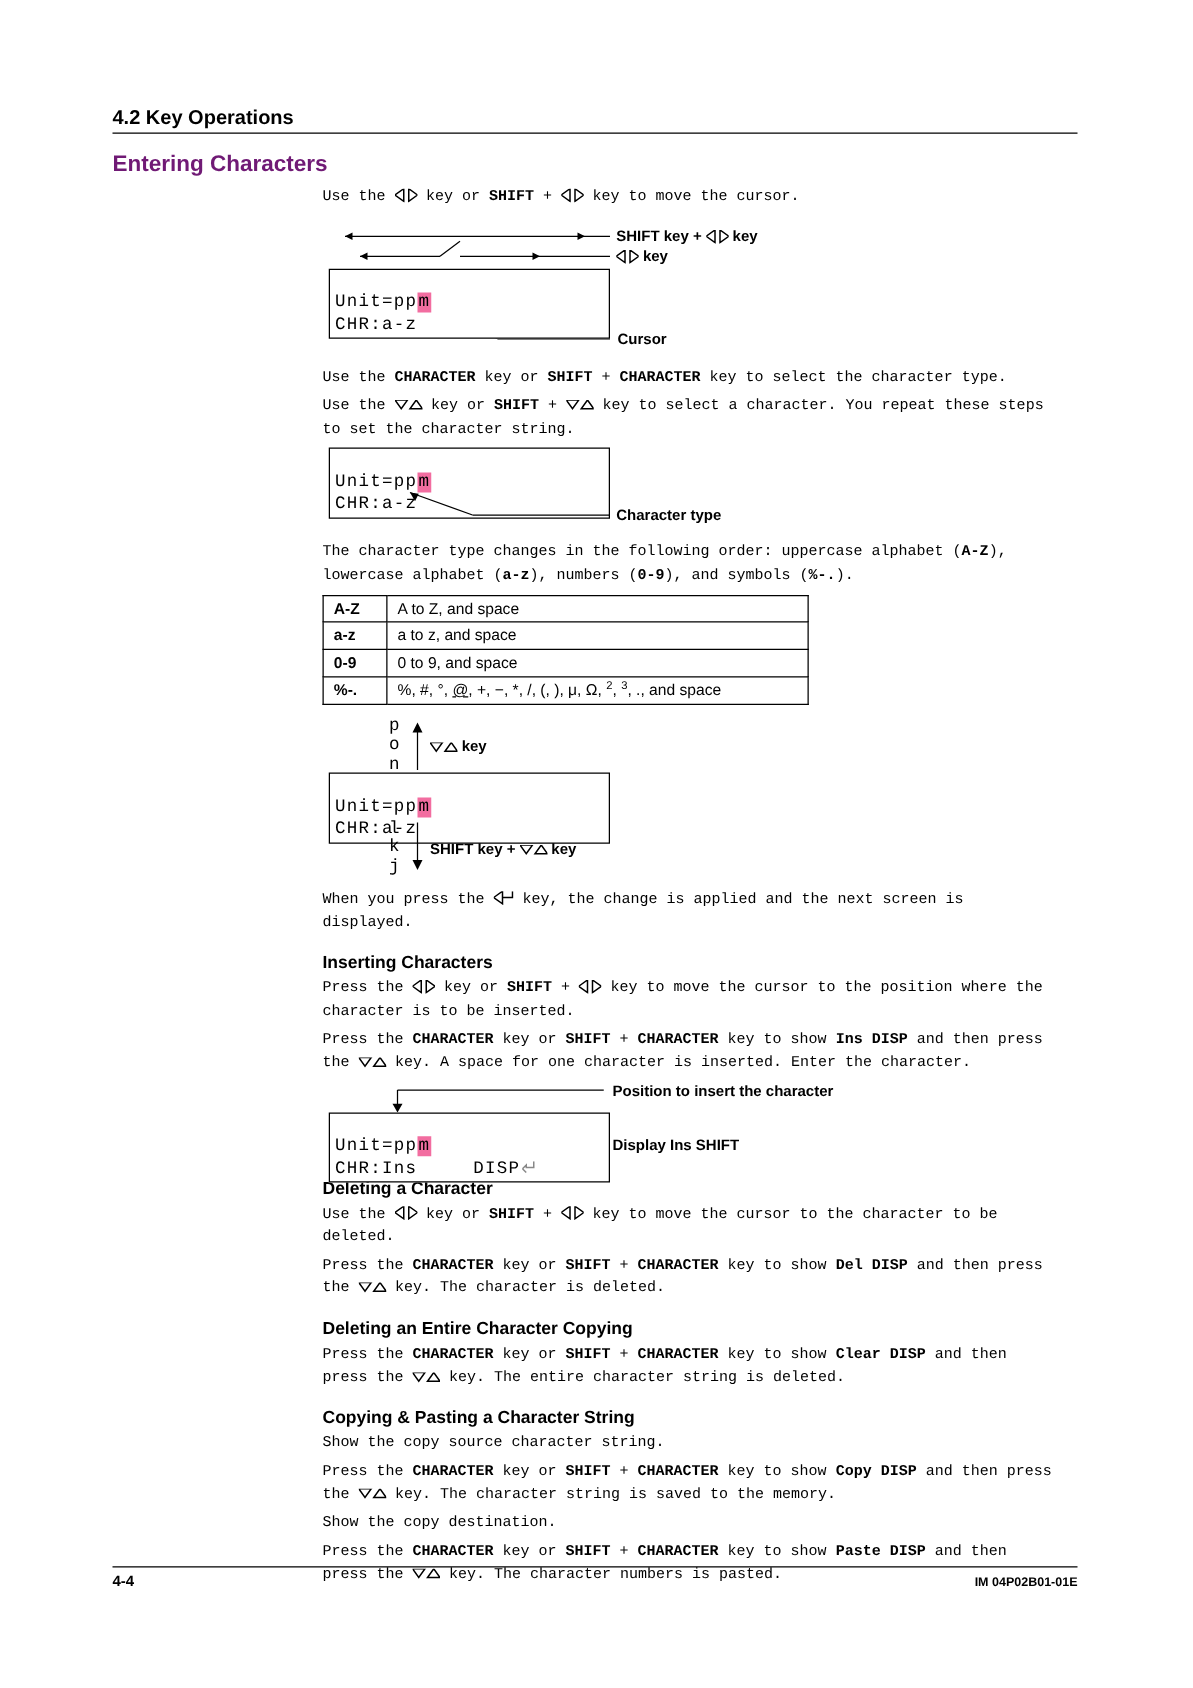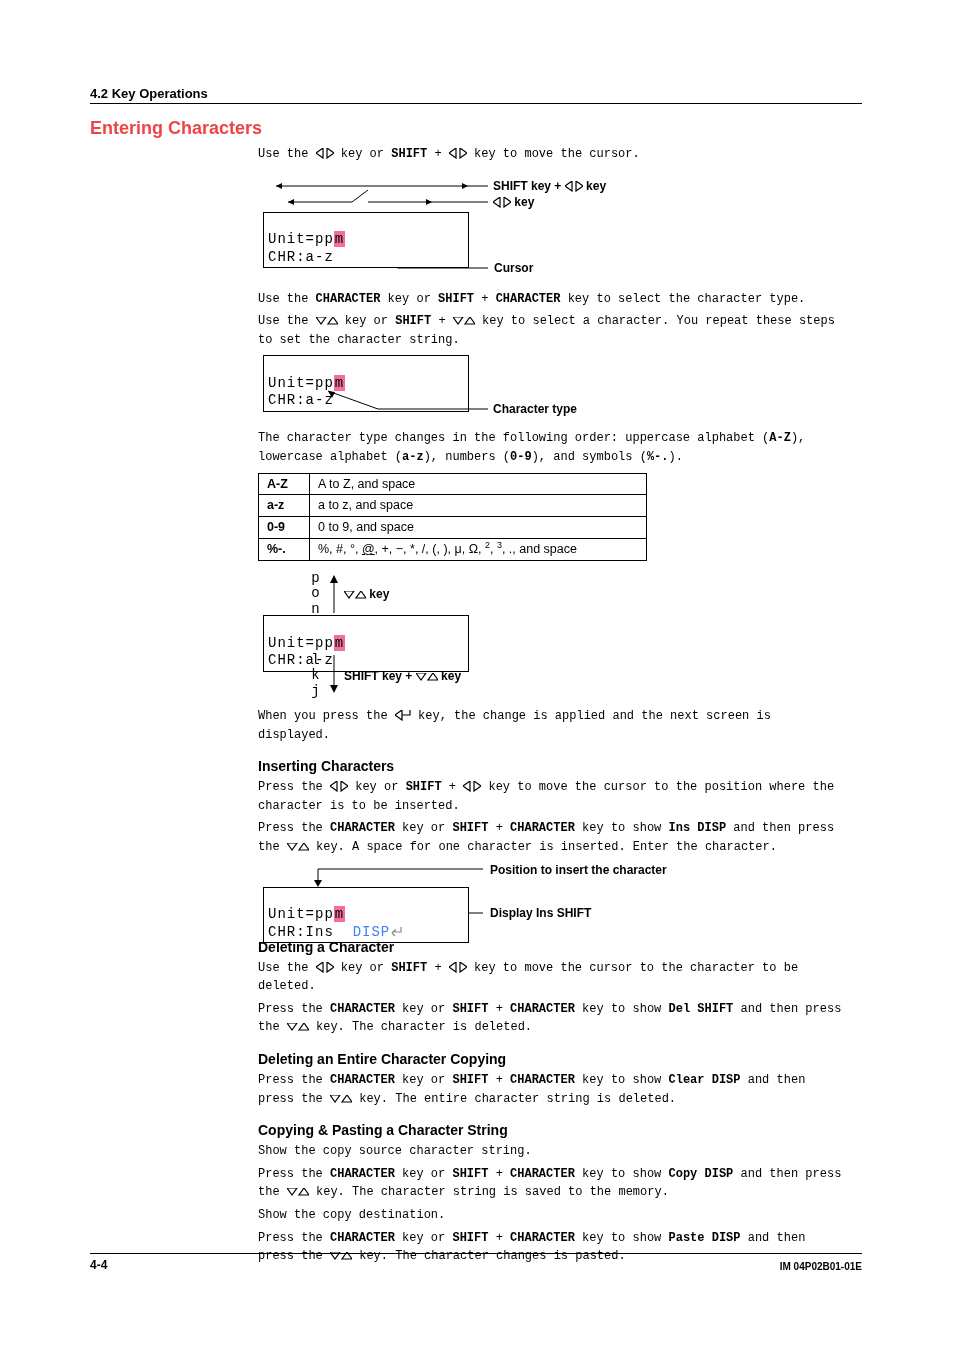--- a/index.html
+++ b/index.html
@@ -21,7 +21,7 @@
   }
   .section-header {
     font-weight: bold;
-    font-size: 13px;
+    font-size: 16px;
     border-bottom: 1.5px solid #000;
     padding-bottom: 2px;
     margin-bottom: 14px;

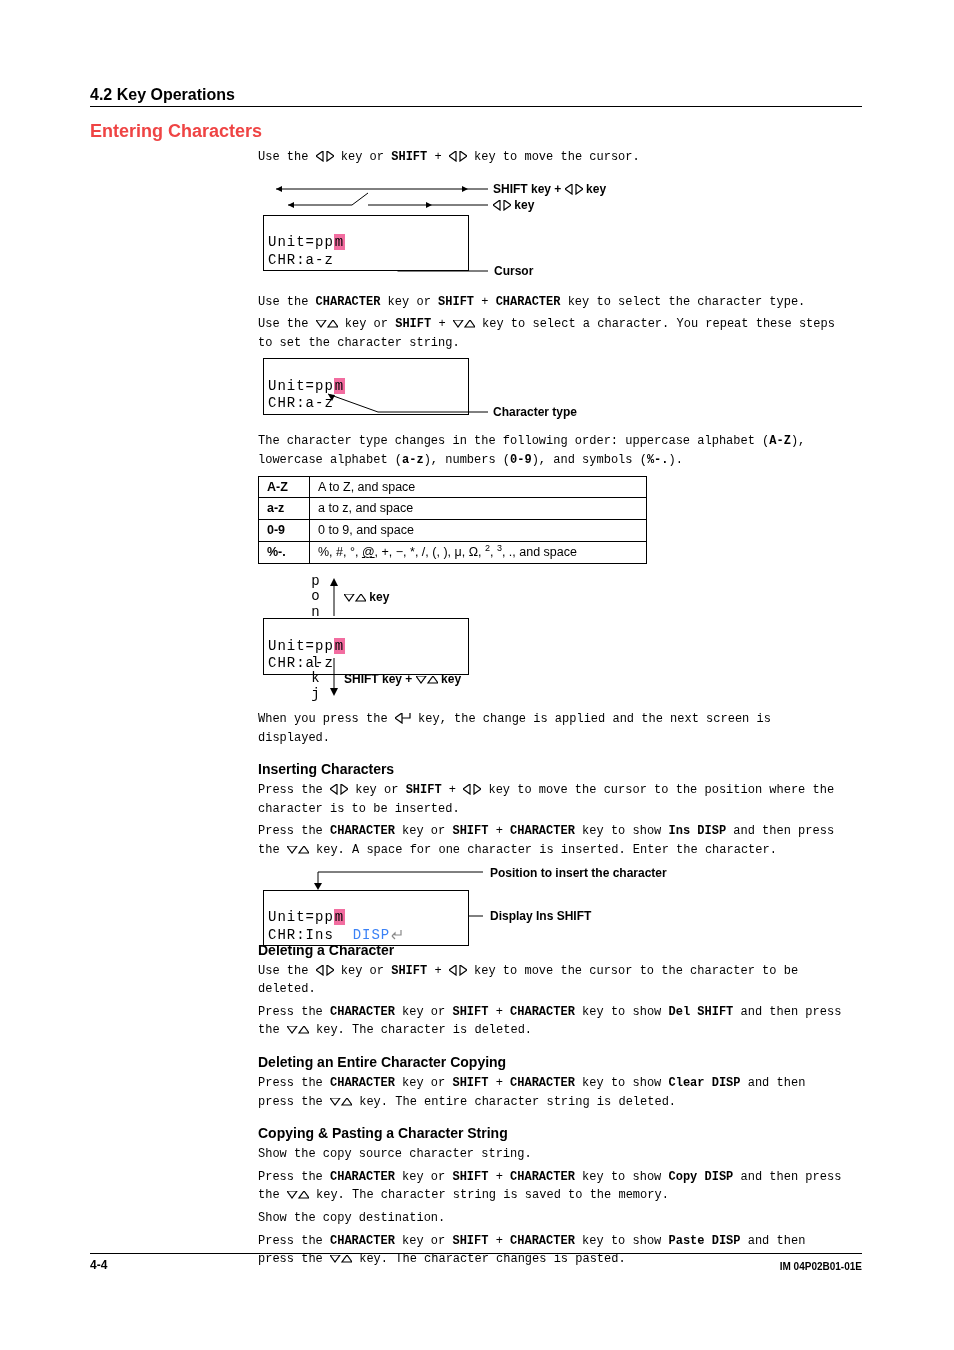--- a/index.html
+++ b/index.html
@@ -30,7 +30,7 @@
     font-size: 18px;
     font-weight: bold;
     margin: 0 0 6px 0;
-    color: #ef4444;
+    color: #701a75;
   }
   .content {
     margin-left: 168px;

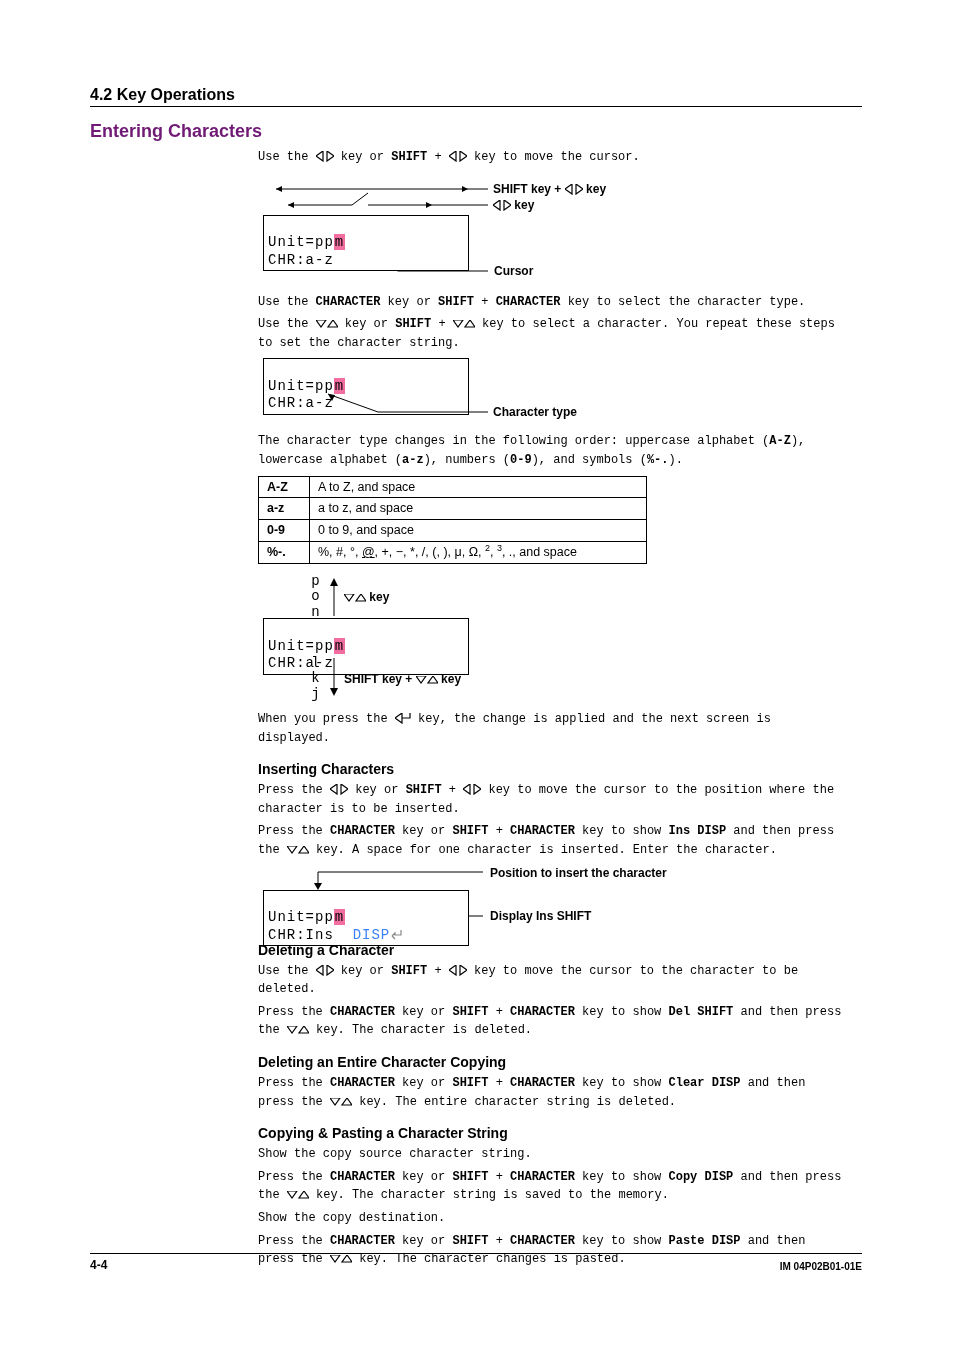--- a/index.html
+++ b/index.html
@@ -50,7 +50,7 @@
   .lcd {
     display: inline-block;
     border: 1px solid #000;
-    padding: 1px 0 1px 4px;
+    padding: 1px 19px 1px 4px;
     font-family: "Courier New", monospace;
     font-size: 14px;
     line-height: 1.25;

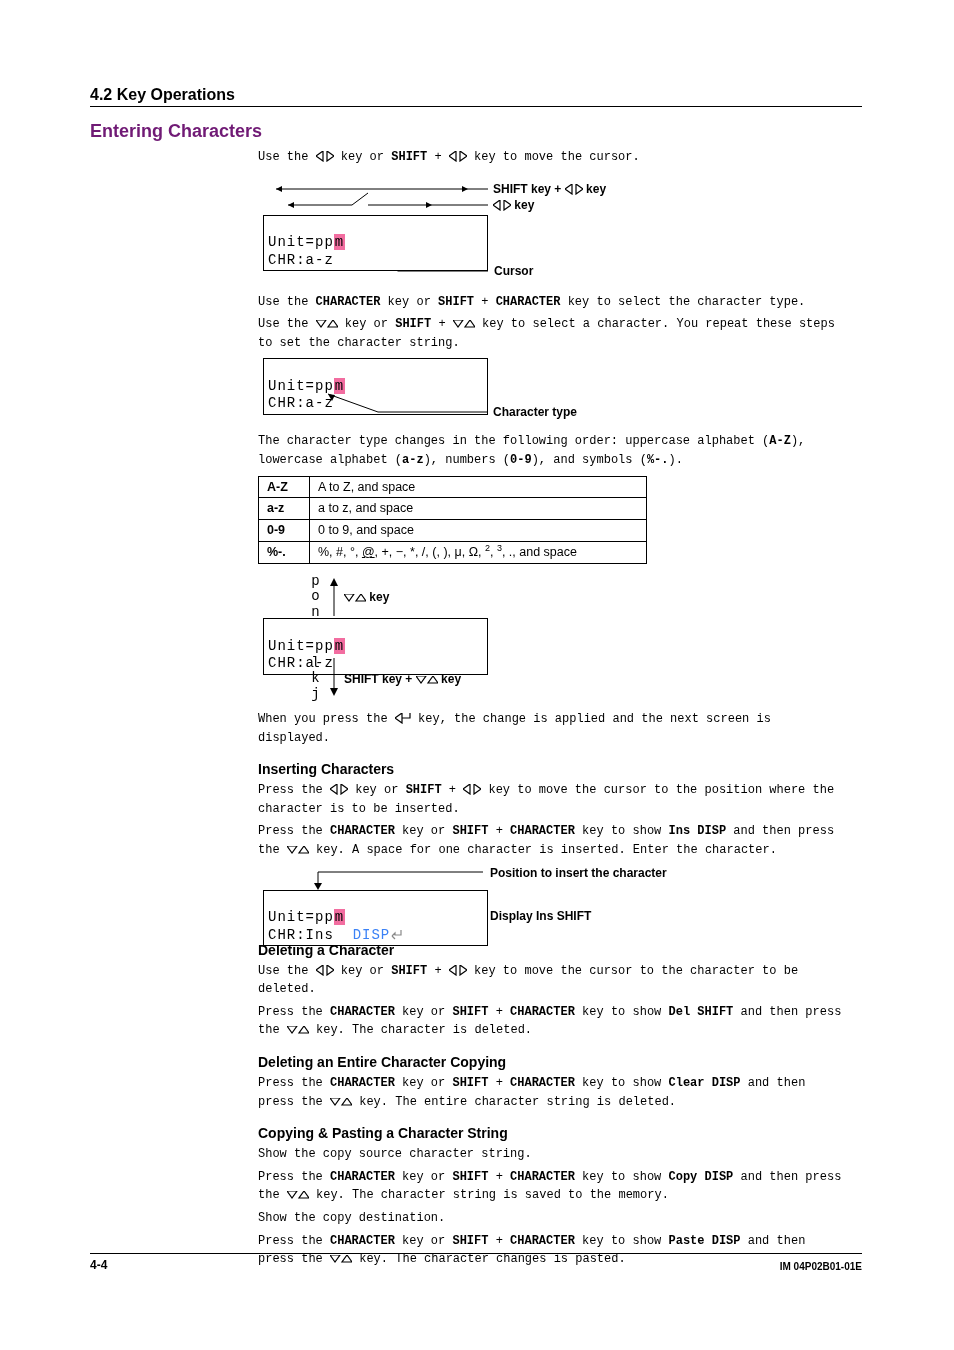--- a/index.html
+++ b/index.html
@@ -64,7 +64,7 @@
     color: #000;
     padding: 0 1px;
   }
-  .lcd .gray { color: #3b82f6; }
+  .lcd .gray { color: #000000; margin-left: 26px; }
   .ann {
     font-size: 12px;
     font-weight: bold;

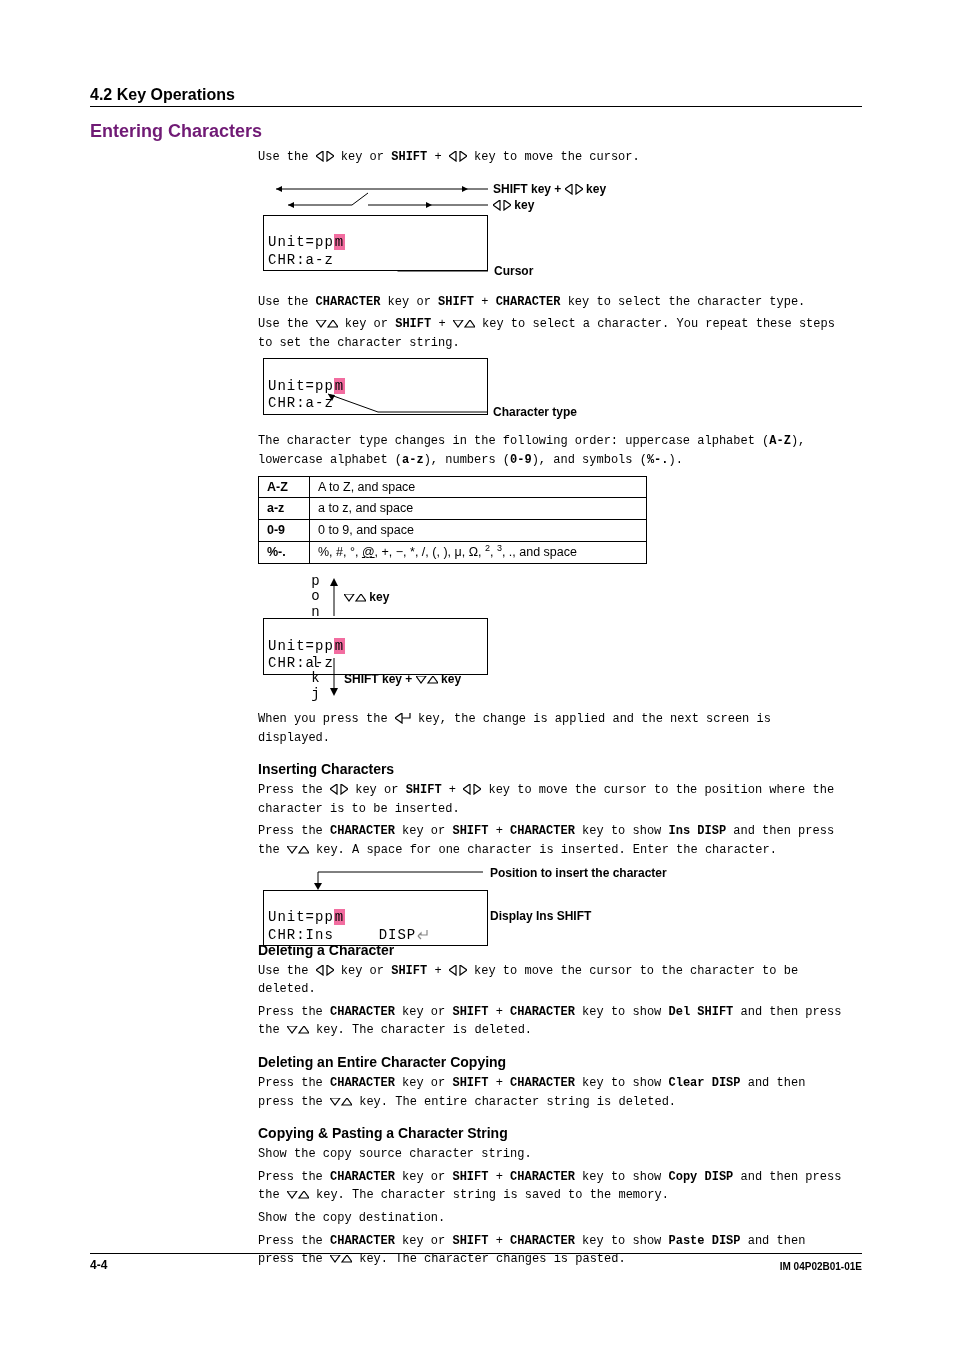--- a/index.html
+++ b/index.html
@@ -350,7 +350,7 @@
           </svg></span><span> key to move the cursor to the character to be deleted.</span>
     </p>
     <p class="para">
-      <span>Press the </span><b>CHARACTER</b><span> key or </span><b>SHIFT</b><span> + </span><b>CHARACTER</b><span> key to show </span><b>Del SHIFT</b><span> and then press the </span><span class="tri-du"><svg width="22" height="9">
+      <span>Press the </span><b>CHARACTER</b><span> key or </span><b>SHIFT</b><span> + </span><b>CHARACTER</b><span> key to show </span><b>Del DISP</b><span> and then press the </span><span class="tri-du"><svg width="22" height="9">
             <use href="#du-tri2"></use>
           </svg></span><span> key. The character is deleted.</span>
     </p>

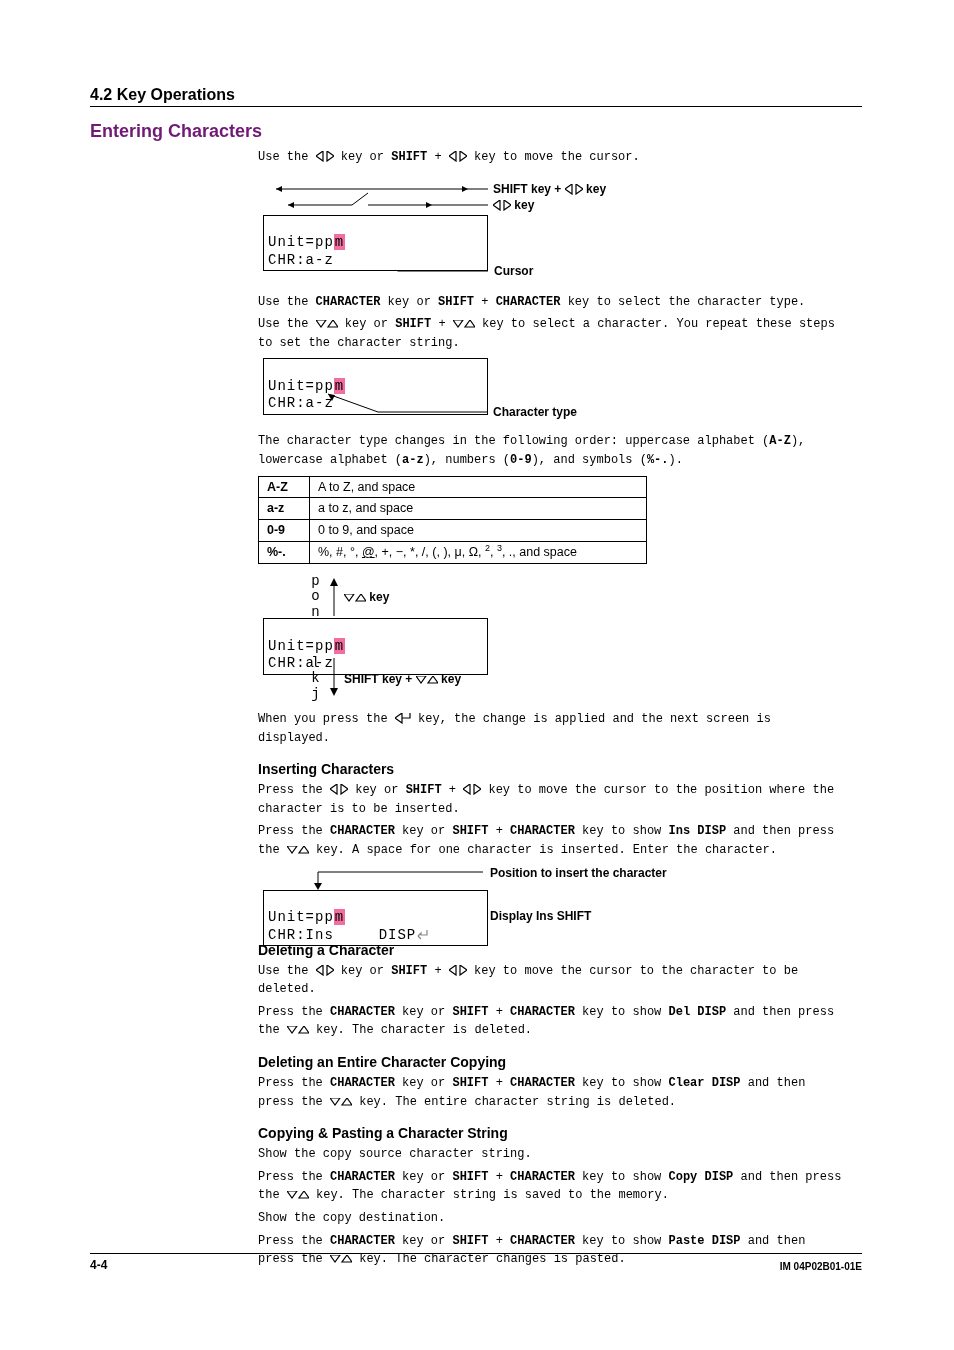--- a/index.html
+++ b/index.html
@@ -373,7 +373,7 @@
     <p class="para">
       <span>Press the </span><b>CHARACTER</b><span> key or </span><b>SHIFT</b><span> + </span><b>CHARACTER</b><span> key to show </span><b>Paste DISP</b><span> and then press the </span><span class="tri-du"><svg width="22" height="9">
             <use href="#du-tri2"></use>
-          </svg></span><span> key. The character changes is pasted.</span>
+          </svg></span><span> key. The character numbers is pasted.</span>
     </p>
 
   </div>

